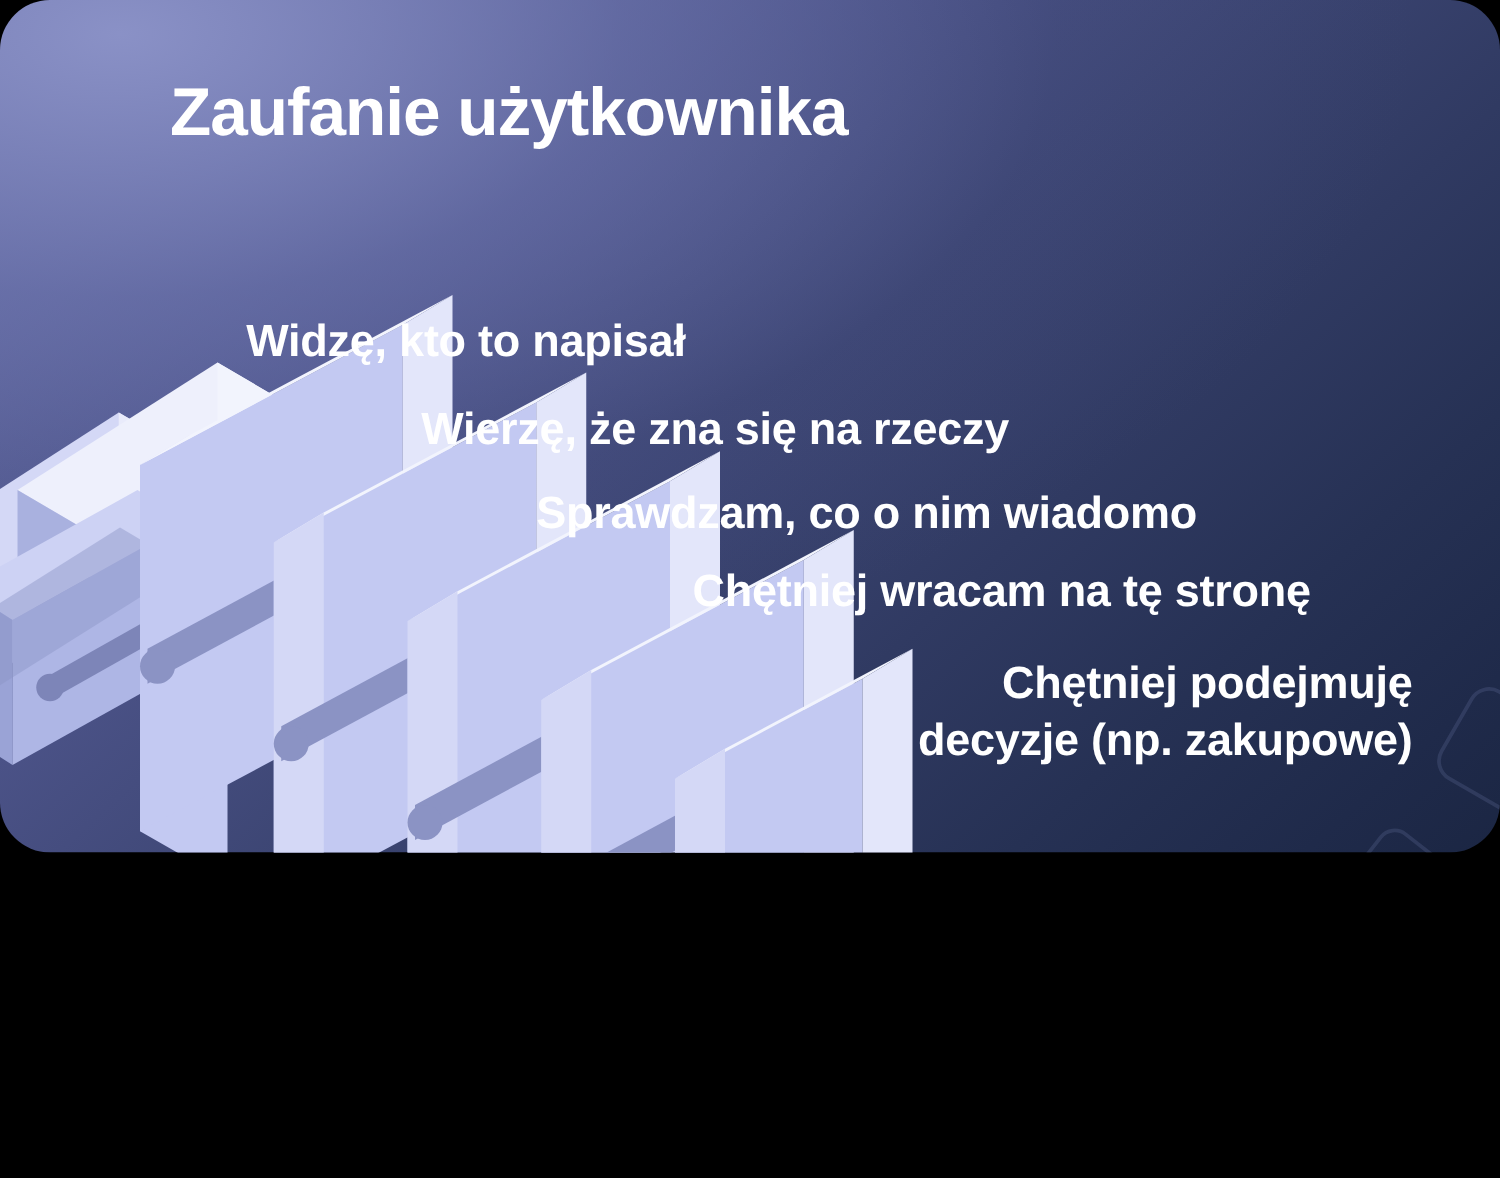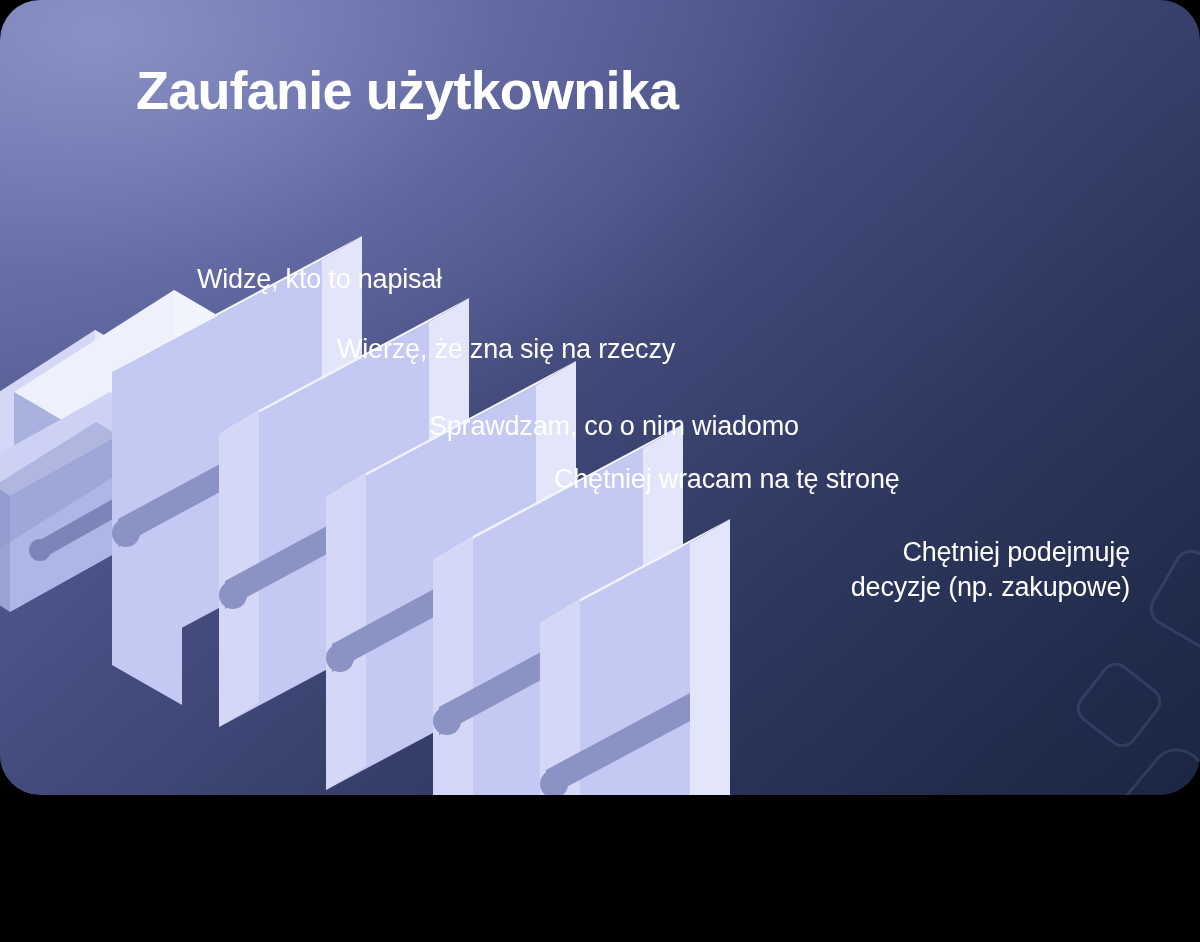--- a/index.html
+++ b/index.html
@@ -6,7 +6,7 @@
   body{width:1200px;height:942px;overflow:hidden;
        font-family:"Liberation Sans","DejaVu Sans",sans-serif;}
 
-  #card{position:relative;width:1200px;height:795px;border-radius:40px;overflow:hidden;
+  #card{position:relative;width:1200px;height:682px;border-radius:40px;overflow:hidden;
         background:
           radial-gradient(120% 110% at 8% 4%, rgba(140,147,200,0.95) 0%, rgba(110,118,175,0.55) 28%, rgba(70,78,130,0.18) 52%, rgba(0,0,0,0) 72%),
           linear-gradient(138deg,#6b72ab 0%,#5d649c 16%,#4d548a 32%,#3d4674 50%,#303a62 66%,#263154 80%,#1f2a4a 92%,#1b2643 100%);

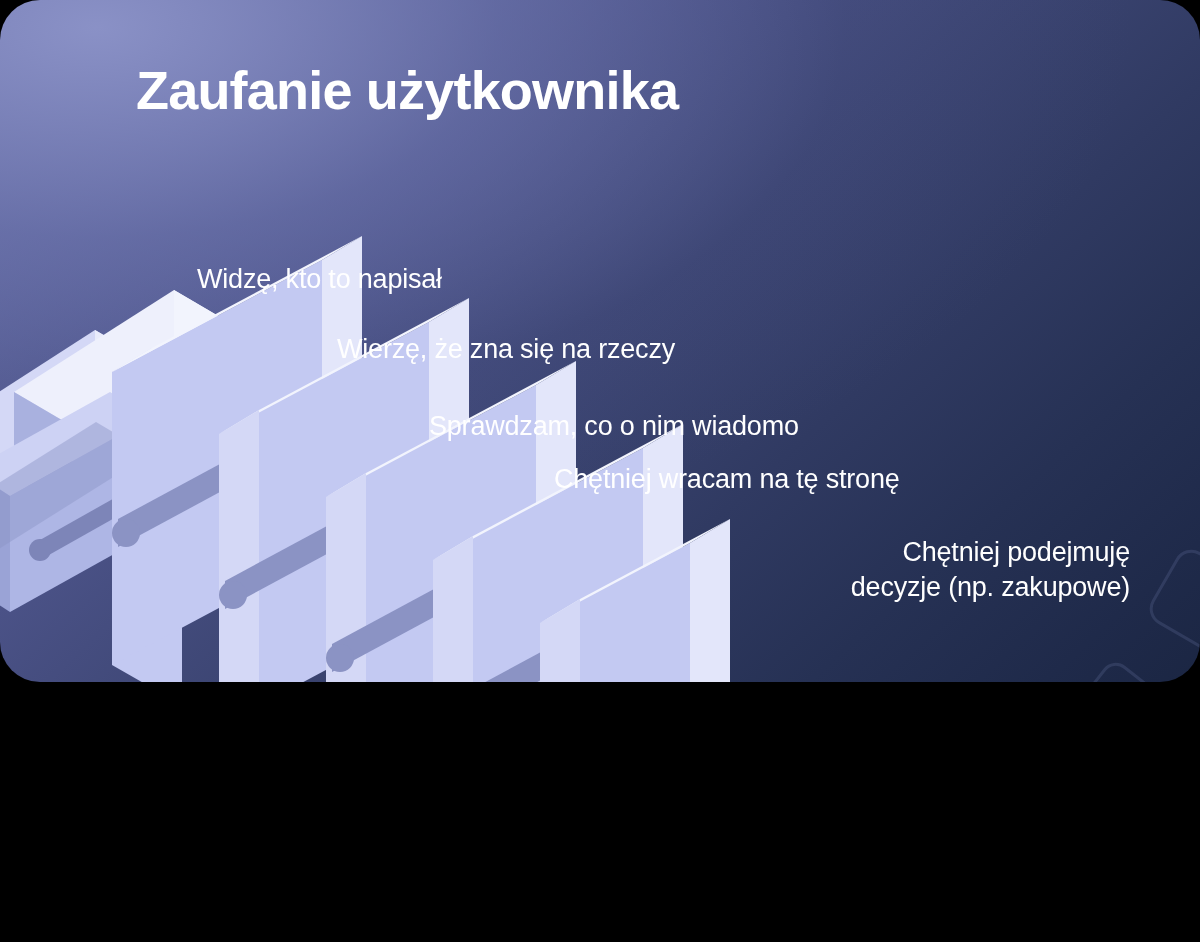--- a/index.html
+++ b/index.html
@@ -24,8 +24,8 @@
          letter-spacing:-0.8px;}
   #title .ln{display:block;white-space:nowrap;}
 
-  .item{position:absolute;color:#ffffff;font-size:27px;font-weight:400;
-        line-height:1.28;letter-spacing:-0.2px;white-space:nowrap;margin-top:12px;}
+  .item{position:absolute;color:#ffffff;font-size:36px;font-weight:700;
+        line-height:1.28;letter-spacing:-0.2px;white-space:nowrap;}
   .item .ln{display:block;}
   #item0{left:197px;top:250px;}
   #item1{left:337px;top:320px;text-align:right;}

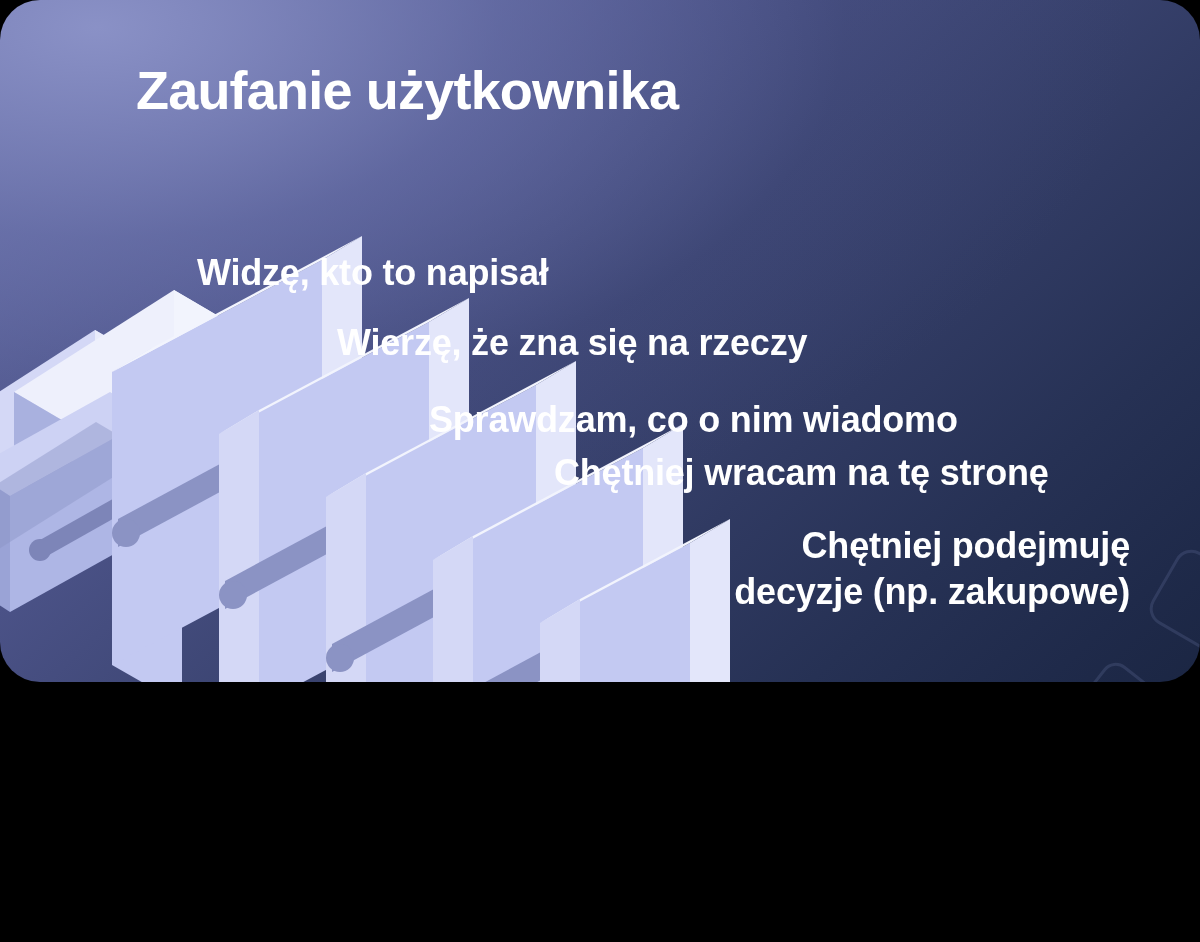--- a/index.html
+++ b/index.html
@@ -29,7 +29,7 @@
   .item .ln{display:block;}
   #item0{left:197px;top:250px;}
   #item1{left:337px;top:320px;text-align:right;}
-  #item2{left:429px;top:397px;}
+  #item2{left:429px;top:387px;}
   #item3{left:554px;top:450px;}
   #item4{left:718px;top:523px;text-align:right;width:412px;}
 </style>

